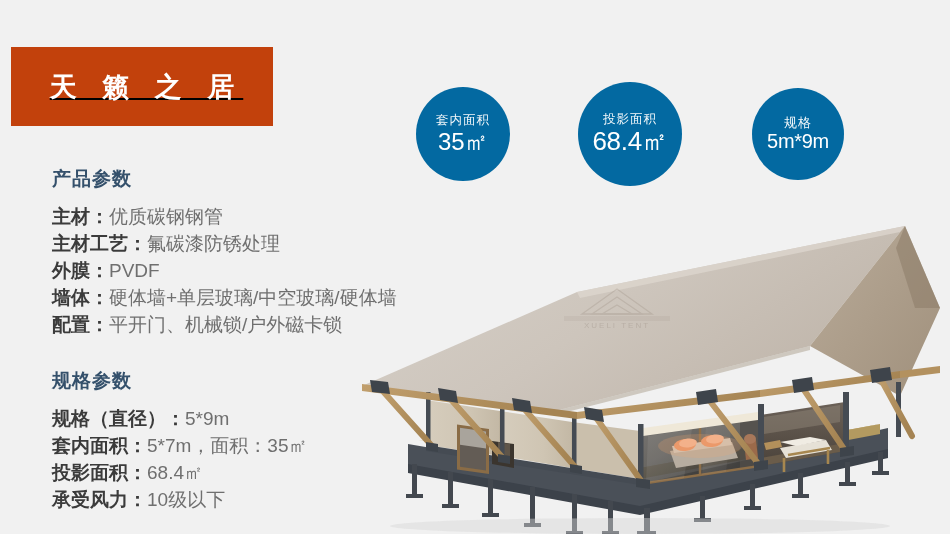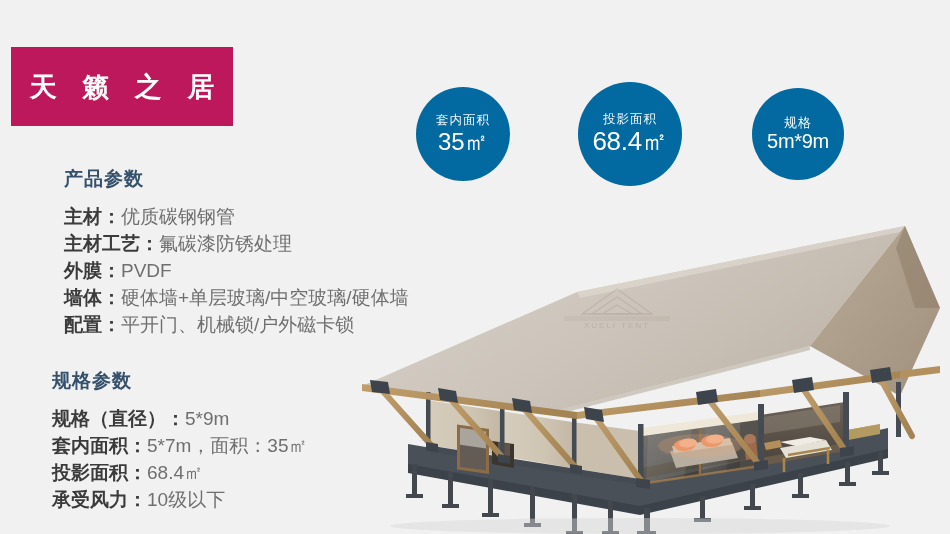--- a/index.html
+++ b/index.html
@@ -23,9 +23,9 @@
   .title-banner {
     position:absolute;
     left:11px; top:47px;
-    width:222px; height:79px;
-    background:#be185d;
-    display:flex; align-items:center; justify-content:center;
+    width:262px; height:79px;
+    background:#c2410c;
+    display:flex; align-items:center; justify-content:center;text-decoration:underline;
   }
   .title-banner .t {
     color:#ffffff;

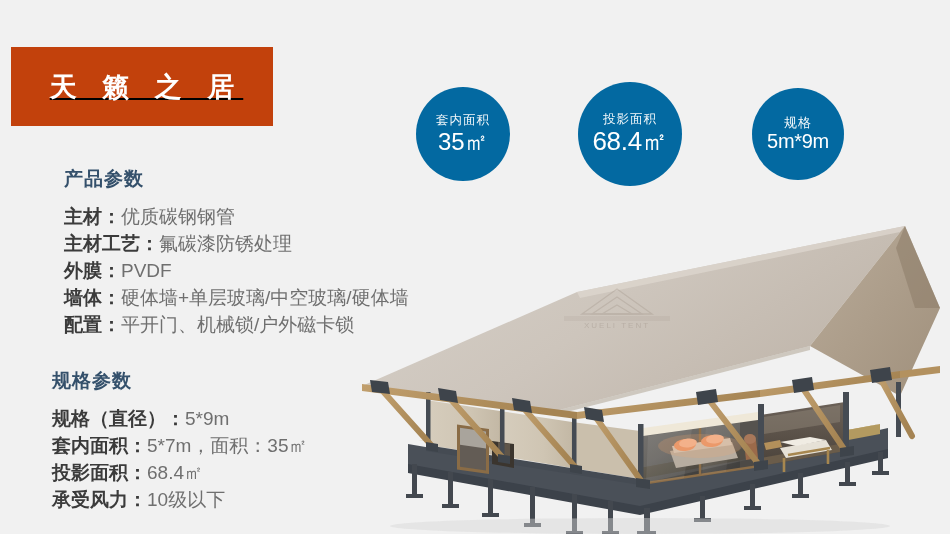--- a/index.html
+++ b/index.html
@@ -38,7 +38,7 @@
   }
 
   .section { position:absolute; left:52px; }
-  .section.a { top:166px;margin-left:12px; }
+  .section.a { top:166px; }
   .section.b { top:368px; }
 
   .section-head {

